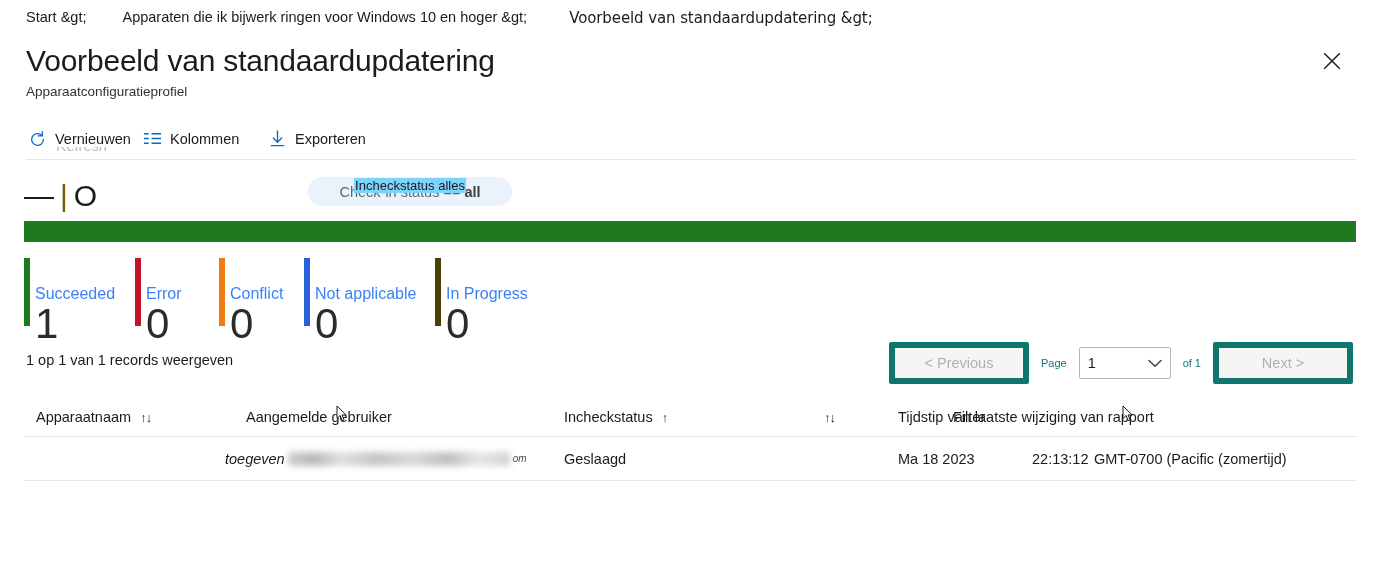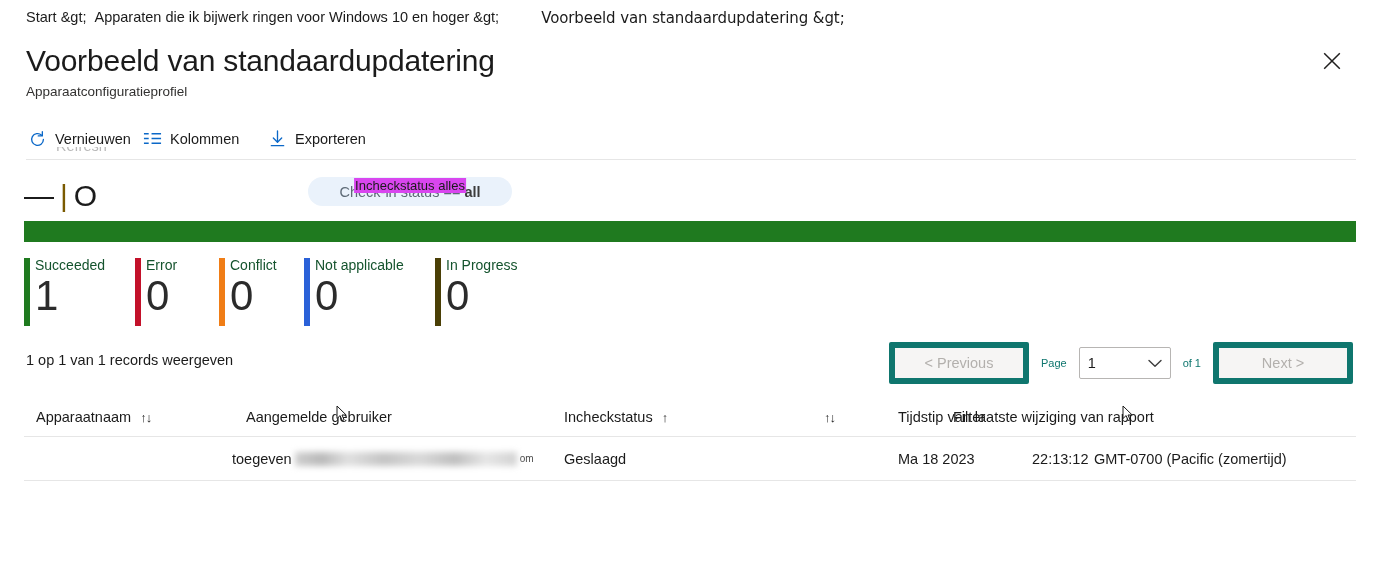--- a/index.html
+++ b/index.html
@@ -29,7 +29,7 @@
     white-space: nowrap;
   }
   .bc-item { display: inline-block; vertical-align: top; }
-  .bc-item.first { margin-right: 4px; }
+  .bc-item.first { margin-right: 32px; }
   .bc-item.second { margin-right: 38px; }
   .bc-item.third {
     font-family: "DejaVu Sans", sans-serif;

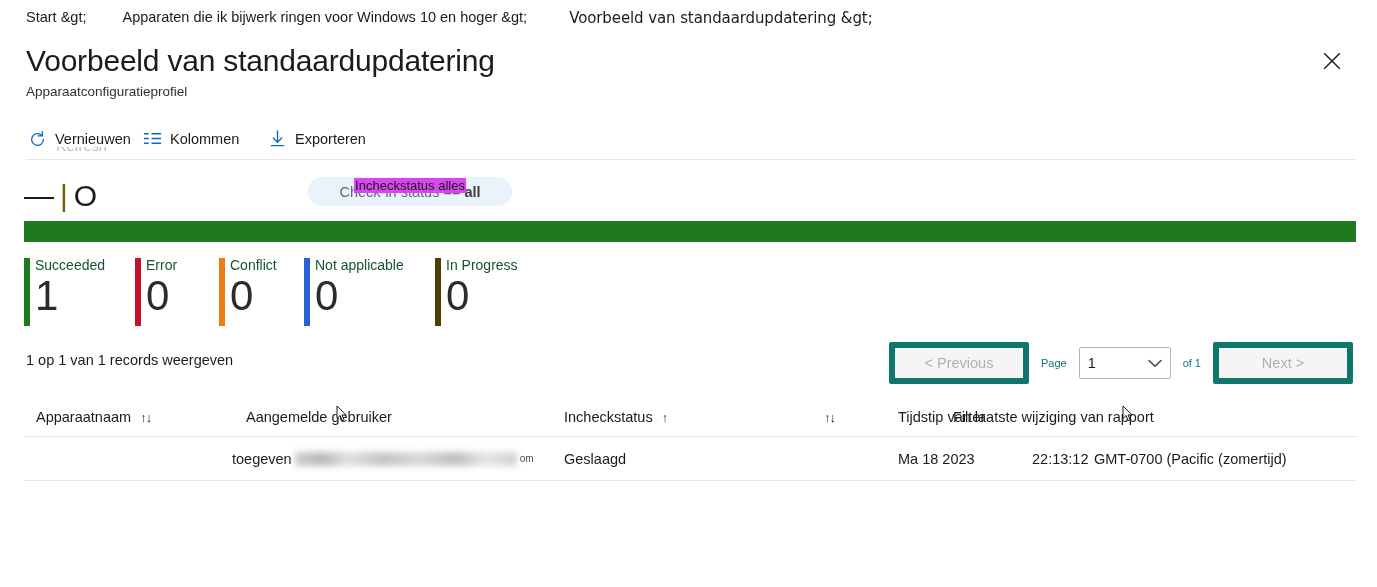--- a/index.html
+++ b/index.html
@@ -183,7 +183,7 @@
     top: 1px;
     font-size: 13px;
     color: #1b1b1b;
-    background: #d946ef;
+    background: #7dd3fc;
     white-space: nowrap;
     padding: 0 1px;
   }

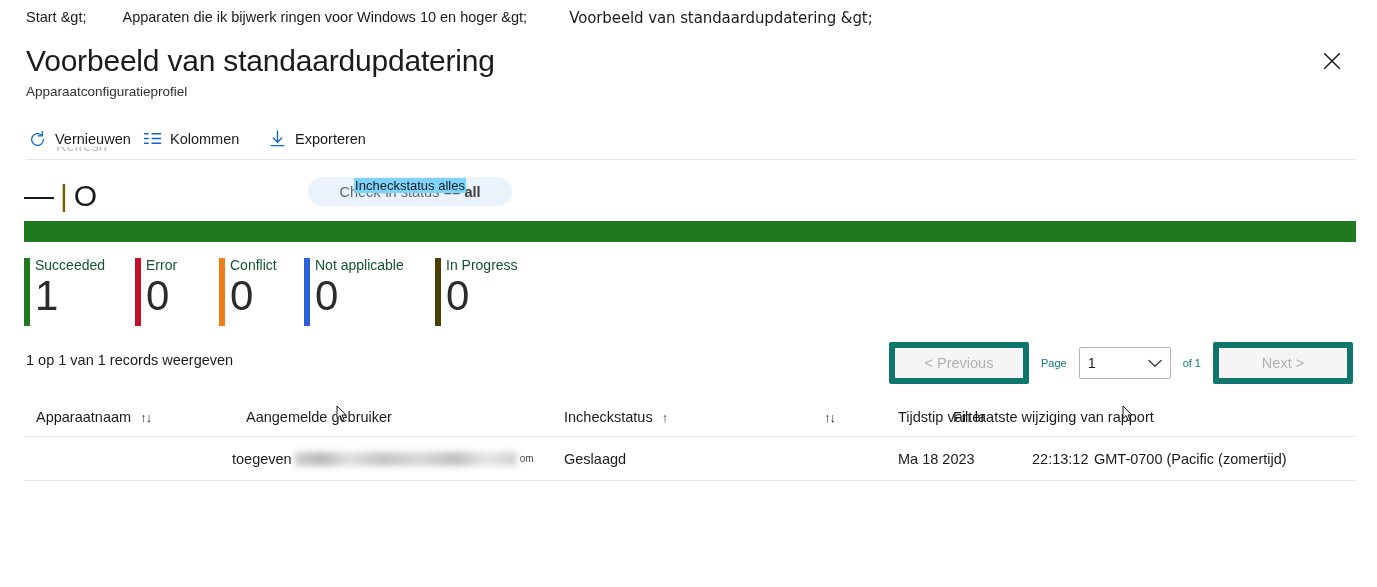--- a/index.html
+++ b/index.html
@@ -221,10 +221,11 @@
     height: 68px;
   }
   .tile-label {
-    font-size: 14px;
-    color: #14532d;
+    font-size: 16px;
+    color: #3b82f6;
     white-space: nowrap;
     line-height: 15px;
+    margin-top: 28px;
   }
   .tile-value {
     font-size: 42px;

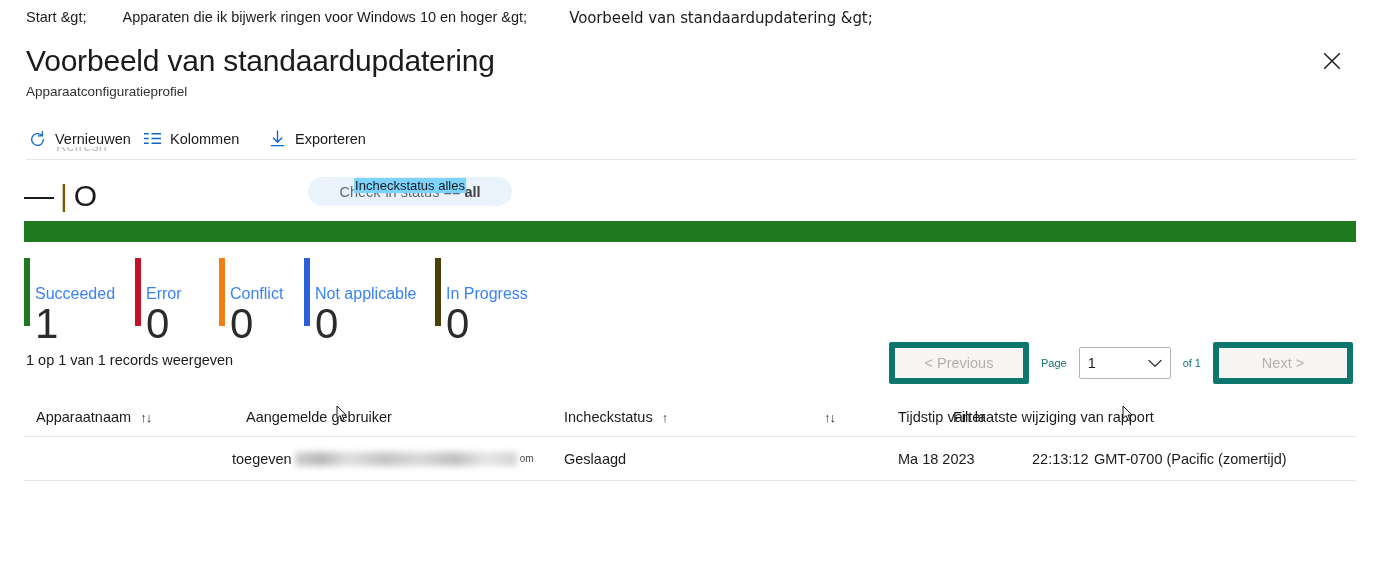--- a/index.html
+++ b/index.html
@@ -352,7 +352,7 @@
   #col-report   { left: 874px; }
 
   #cell-device  { left: 12px; }
-  #cell-user    { left: 208px; }
+  #cell-user    { left: 201px; font-style: italic; }
   #cell-checkin { left: 540px; }
   #cell-date    { left: 874px; }
   #cell-time    { left: 1008px; }

